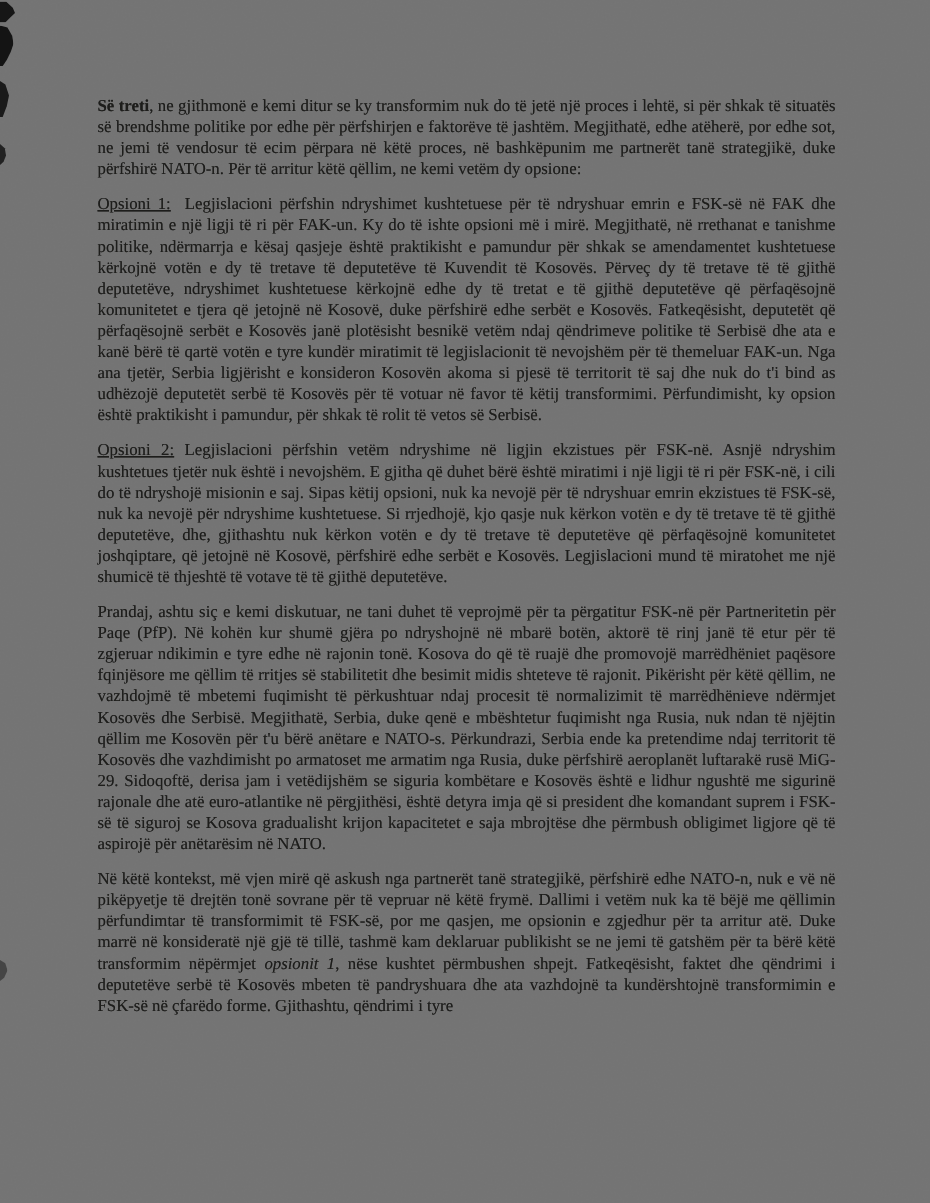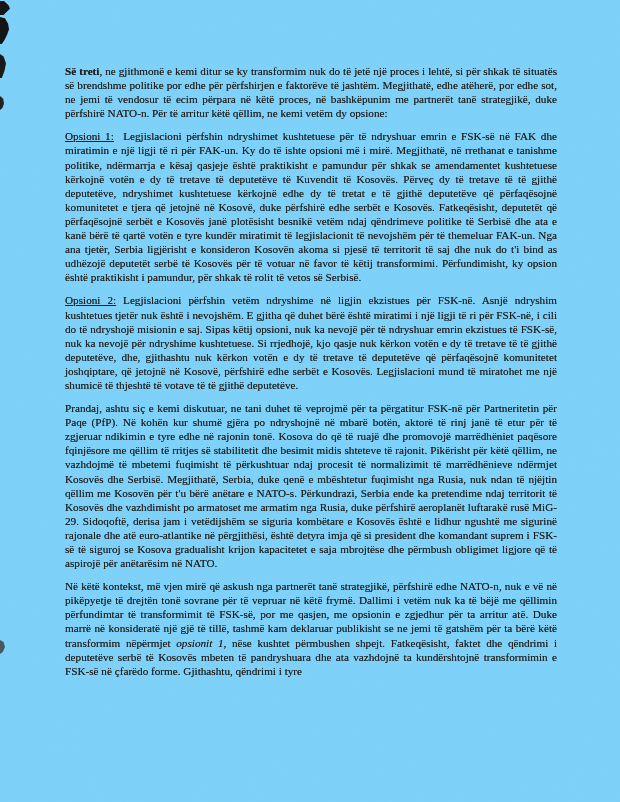--- a/index.html
+++ b/index.html
@@ -64,7 +64,7 @@
 </head>
 <body>
 
-<div class="page" style="background: #7dd3fc;">
+<div class="page" style="background: #737373;">
 
   <svg class="noise" width="620" height="802" aria-hidden="true">
     <filter id="grain">

